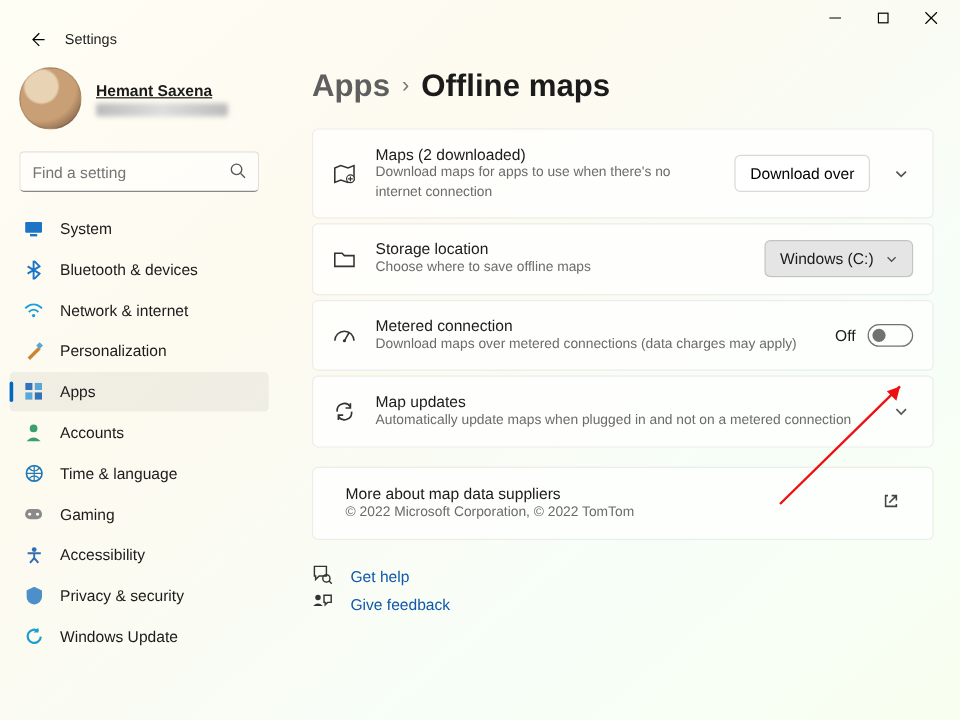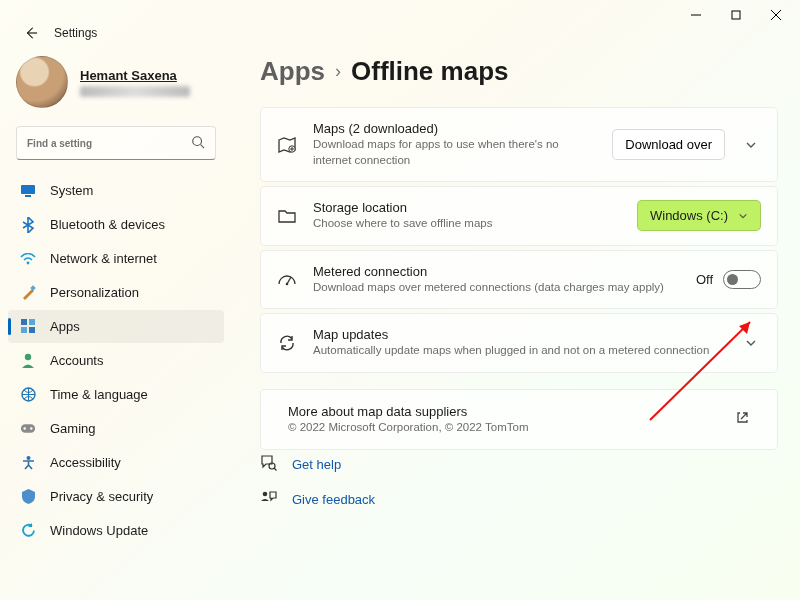--- a/index.html
+++ b/index.html
@@ -57,7 +57,7 @@
   }
   .search input {
     border:none; outline:none; background:transparent;
-    font-size:10px; width: 160px; color:#be185d;font-weight:bold;
+    font-size:13px; width: 160px; color:#be185d;
   }
   .nav { display:flex; flex-direction:column; gap:1px; }
   .nav-item {

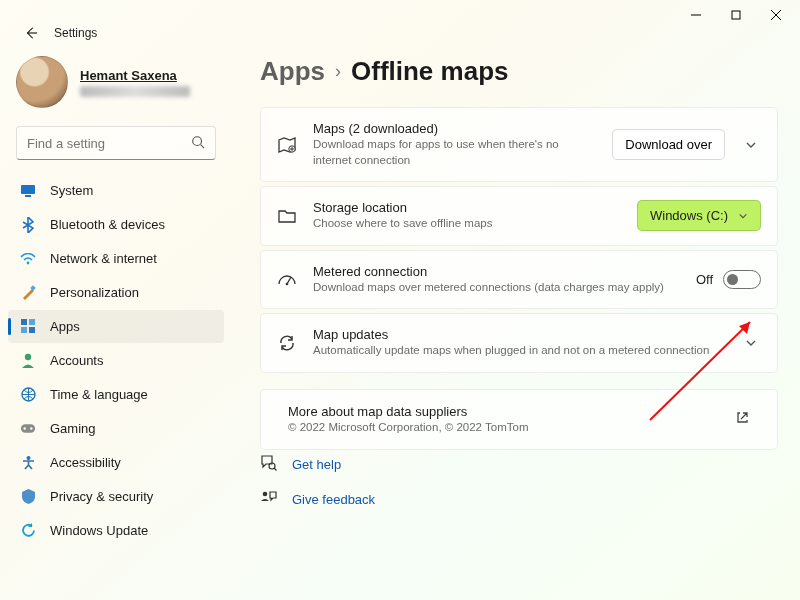--- a/index.html
+++ b/index.html
@@ -106,7 +106,7 @@
   }
   .chev { width:20px; display:flex; align-items:center; justify-content:center; color:#555;}
   .drop-btn {
-    background:#bef264; border:1px solid rgba(0,0,0,.15);
+    background:#e5e5e5; border:1px solid rgba(0,0,0,.15);
     border-radius:5px; padding:7px 12px; font-size:13px;
     display:flex; align-items:center; gap:10px;
   }

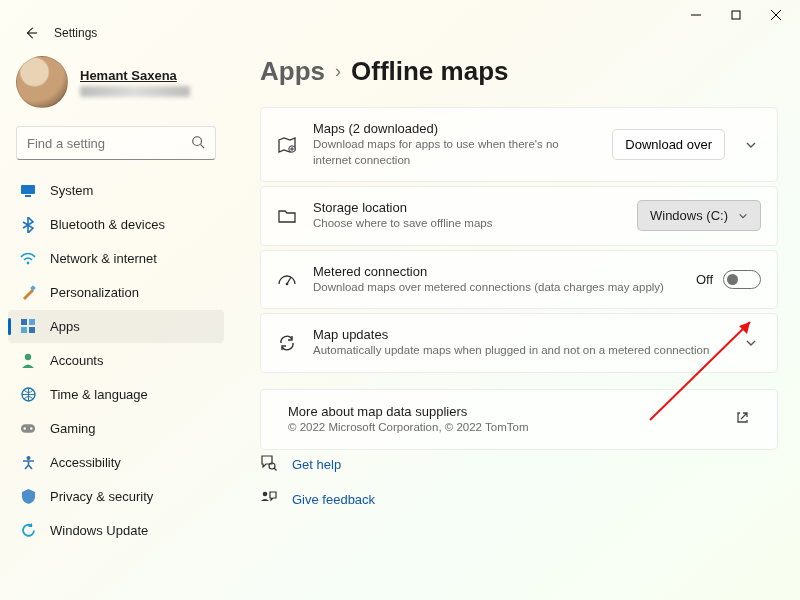--- a/index.html
+++ b/index.html
@@ -122,7 +122,7 @@
 
   .suppliers { margin-top:16px; padding: 14px 27px; }
   .suppliers .ext { color:#555; }
-  .links { margin-top: 4px; display:flex; flex-direction:column; gap:16px; }
+  .links { margin-top: 20px; display:flex; flex-direction:column; gap:4px; }
   .link-row { display:flex; align-items:center; gap:14px; font-size:13px;}
   .link-row a { color:#1157aa; text-decoration:none;}
   .link-row .ico { width:18px; color:#333;}

